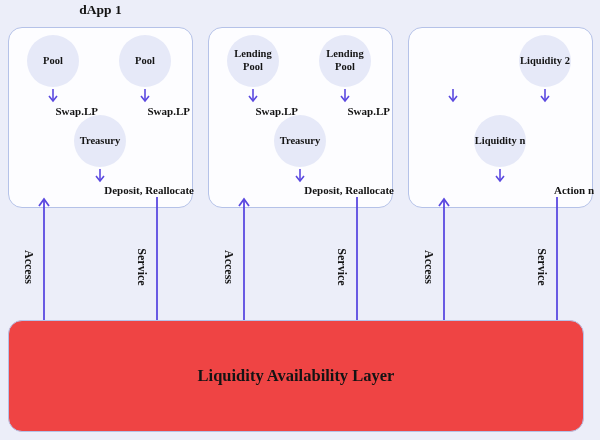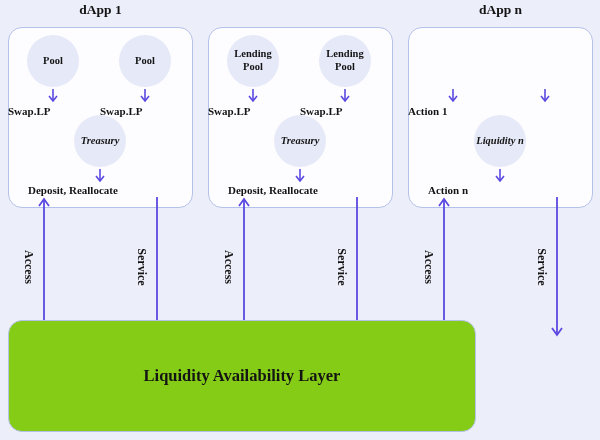--- a/index.html
+++ b/index.html
@@ -78,7 +78,6 @@
 <div class="stage">
 
   <div class="dapp-title title-1">dApp 1</div>
-  <div class="dapp-title title-3">dApp n</div>
 
   <div class="dapp-card card-1">
     <div class="circle c-left">Pool</div>

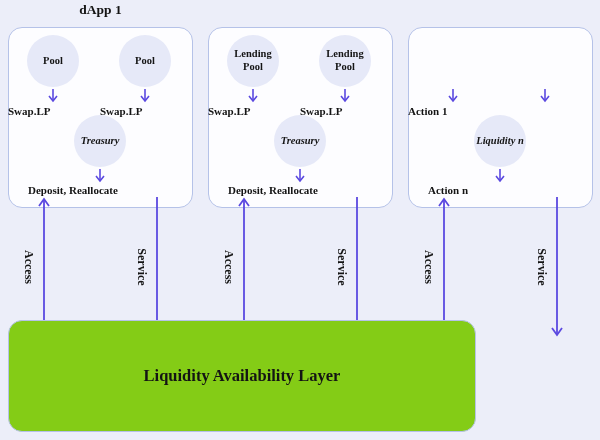--- a/index.html
+++ b/index.html
@@ -134,6 +134,7 @@
   </div>
 
   <div class="dapp-card card-3">
+    <div class="circle c-right">Liquidity 2</div>
     <span class="mini-arrow ma-left">
       <svg width="14" height="16">
           <line x1="7" y1="1" x2="7" y2="12" stroke="#5b49e0" stroke-width="1.6"></line>

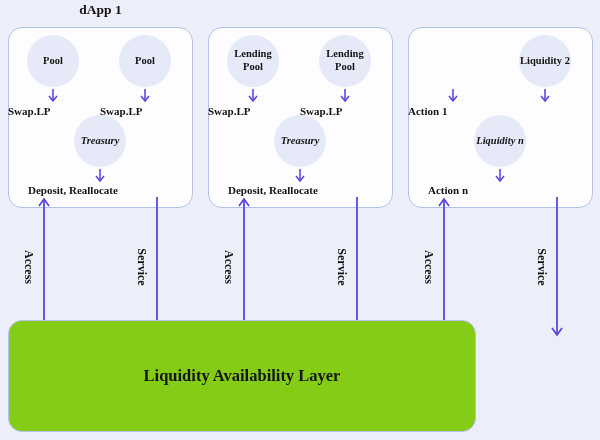--- a/index.html
+++ b/index.html
@@ -45,7 +45,7 @@
   .ma-right{left:129px;top:60px;}
   .ma-bottom{left:84px;top:140px;}
   .action-label{
-    position:absolute;width:90px;text-align:left;
+    position:absolute;width:90px;text-align:right;
     font-size:11px;font-weight:600;
   }
   .al-left{left:-1px;top:77px;}

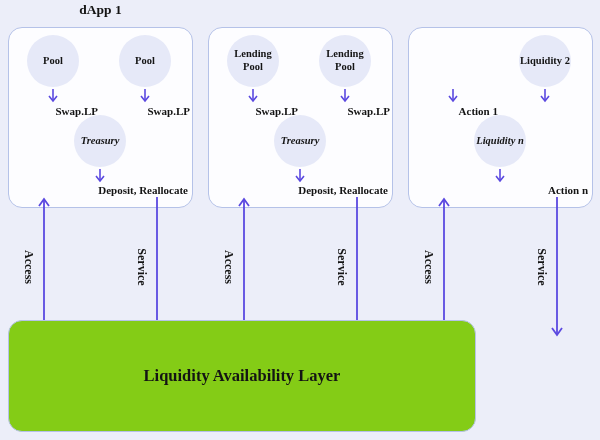--- a/index.html
+++ b/index.html
@@ -147,7 +147,6 @@
           <polyline points="3,8 7,13 11,8" fill="none" stroke="#5b49e0" stroke-width="1.6"></polyline>
         </svg>
     </span>
-    <div class="action-label al-left">Action 1</div>
     <div class="circle c-bottom">Liquidity n</div>
     <span class="mini-arrow ma-bottom">
       <svg width="14" height="16">

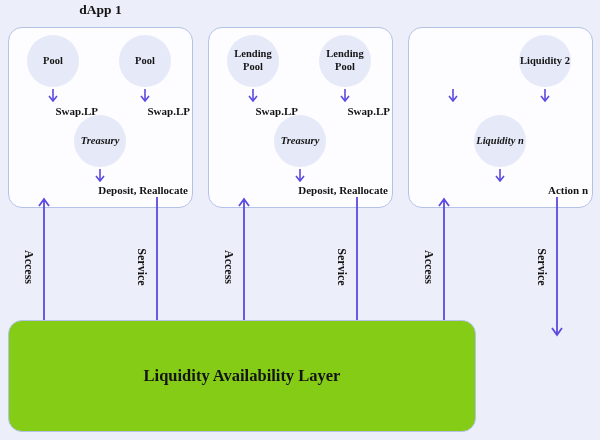--- a/index.html
+++ b/index.html
@@ -39,7 +39,7 @@
   }
   .circle.c-left{left:18px;top:7px;}
   .circle.c-right{left:110px;top:7px;}
-  .circle.c-bottom{left:65px;top:87px;font-style:italic;}
+  .circle.c-bottom{left:65px;top:87px;}
   .mini-arrow{position:absolute;width:14px;height:16px;}
   .ma-left{left:37px;top:60px;}
   .ma-right{left:129px;top:60px;}

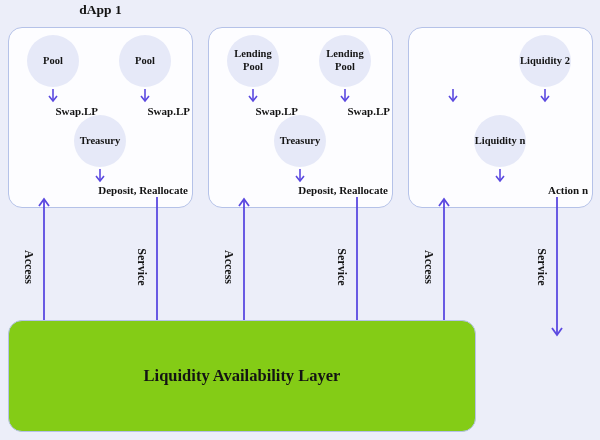--- a/index.html
+++ b/index.html
@@ -50,7 +50,7 @@
   }
   .al-left{left:-1px;top:77px;}
   .al-right{left:91px;top:77px;}
-  .al-bottom{left:19px;top:156px;width:160px;}
+  .al-bottom{left:25px;top:156px;width:160px;}
   .connector{
     position:absolute;top:197px;height:140px;width:0;
   }

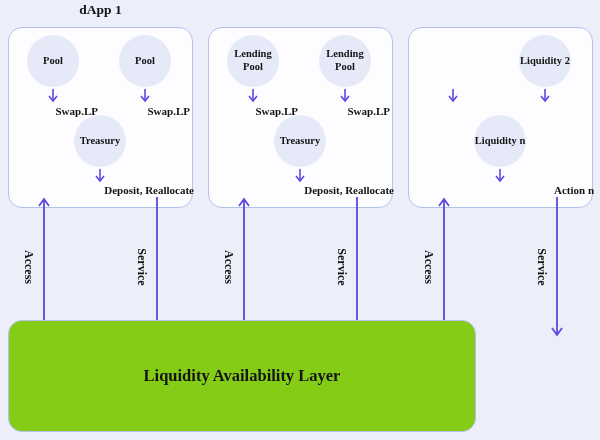--- a/index.html
+++ b/index.html
@@ -61,8 +61,8 @@
     font-size:12px;font-weight:600;white-space:nowrap;
   }
   .layer-box{
-    position:absolute;left:8px;top:320px;width:468px;height:112px;
-    background:#84cc16;
+    position:absolute;left:8px;top:320px;width:576px;height:112px;
+    background:#ef4444;
     border:1.5px solid #b5c2e8;
     border-radius:14px;
     box-sizing:border-box;

